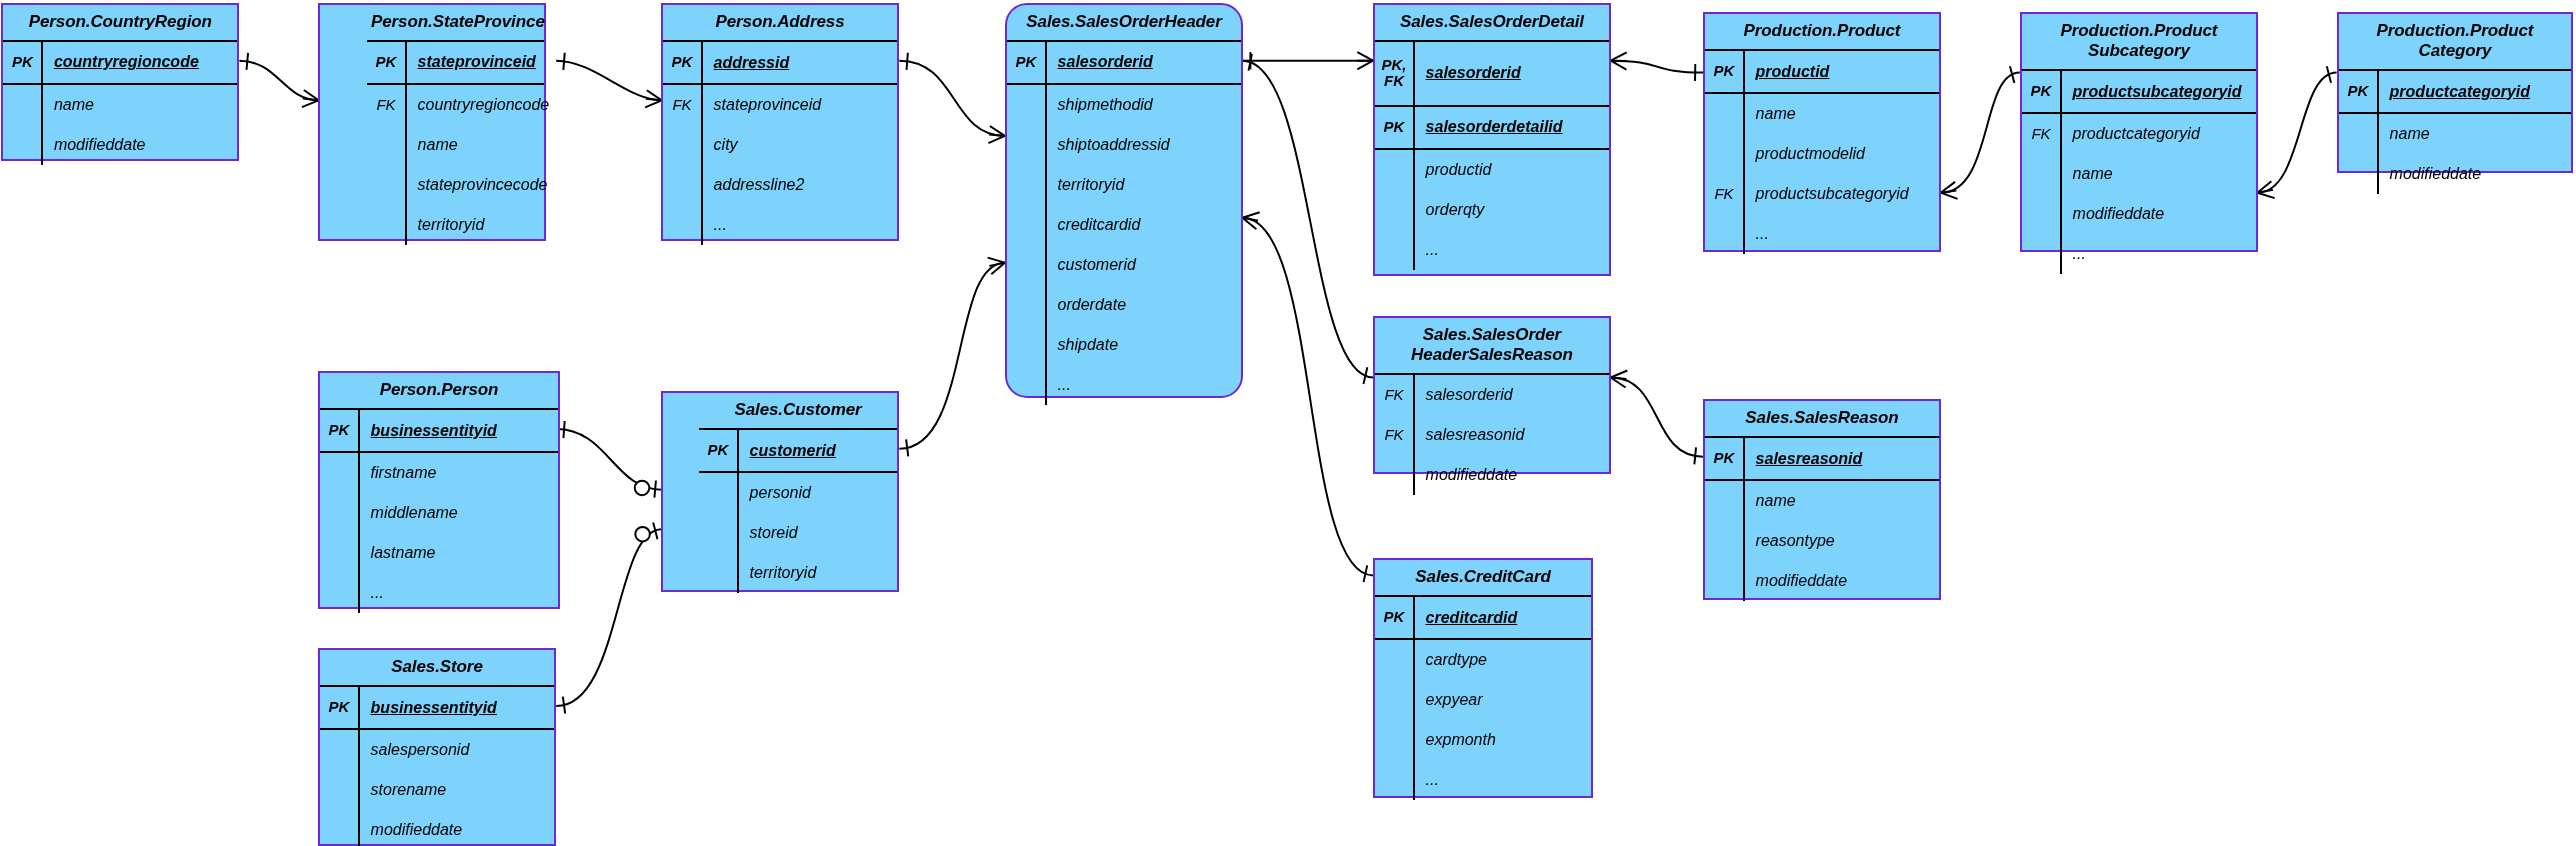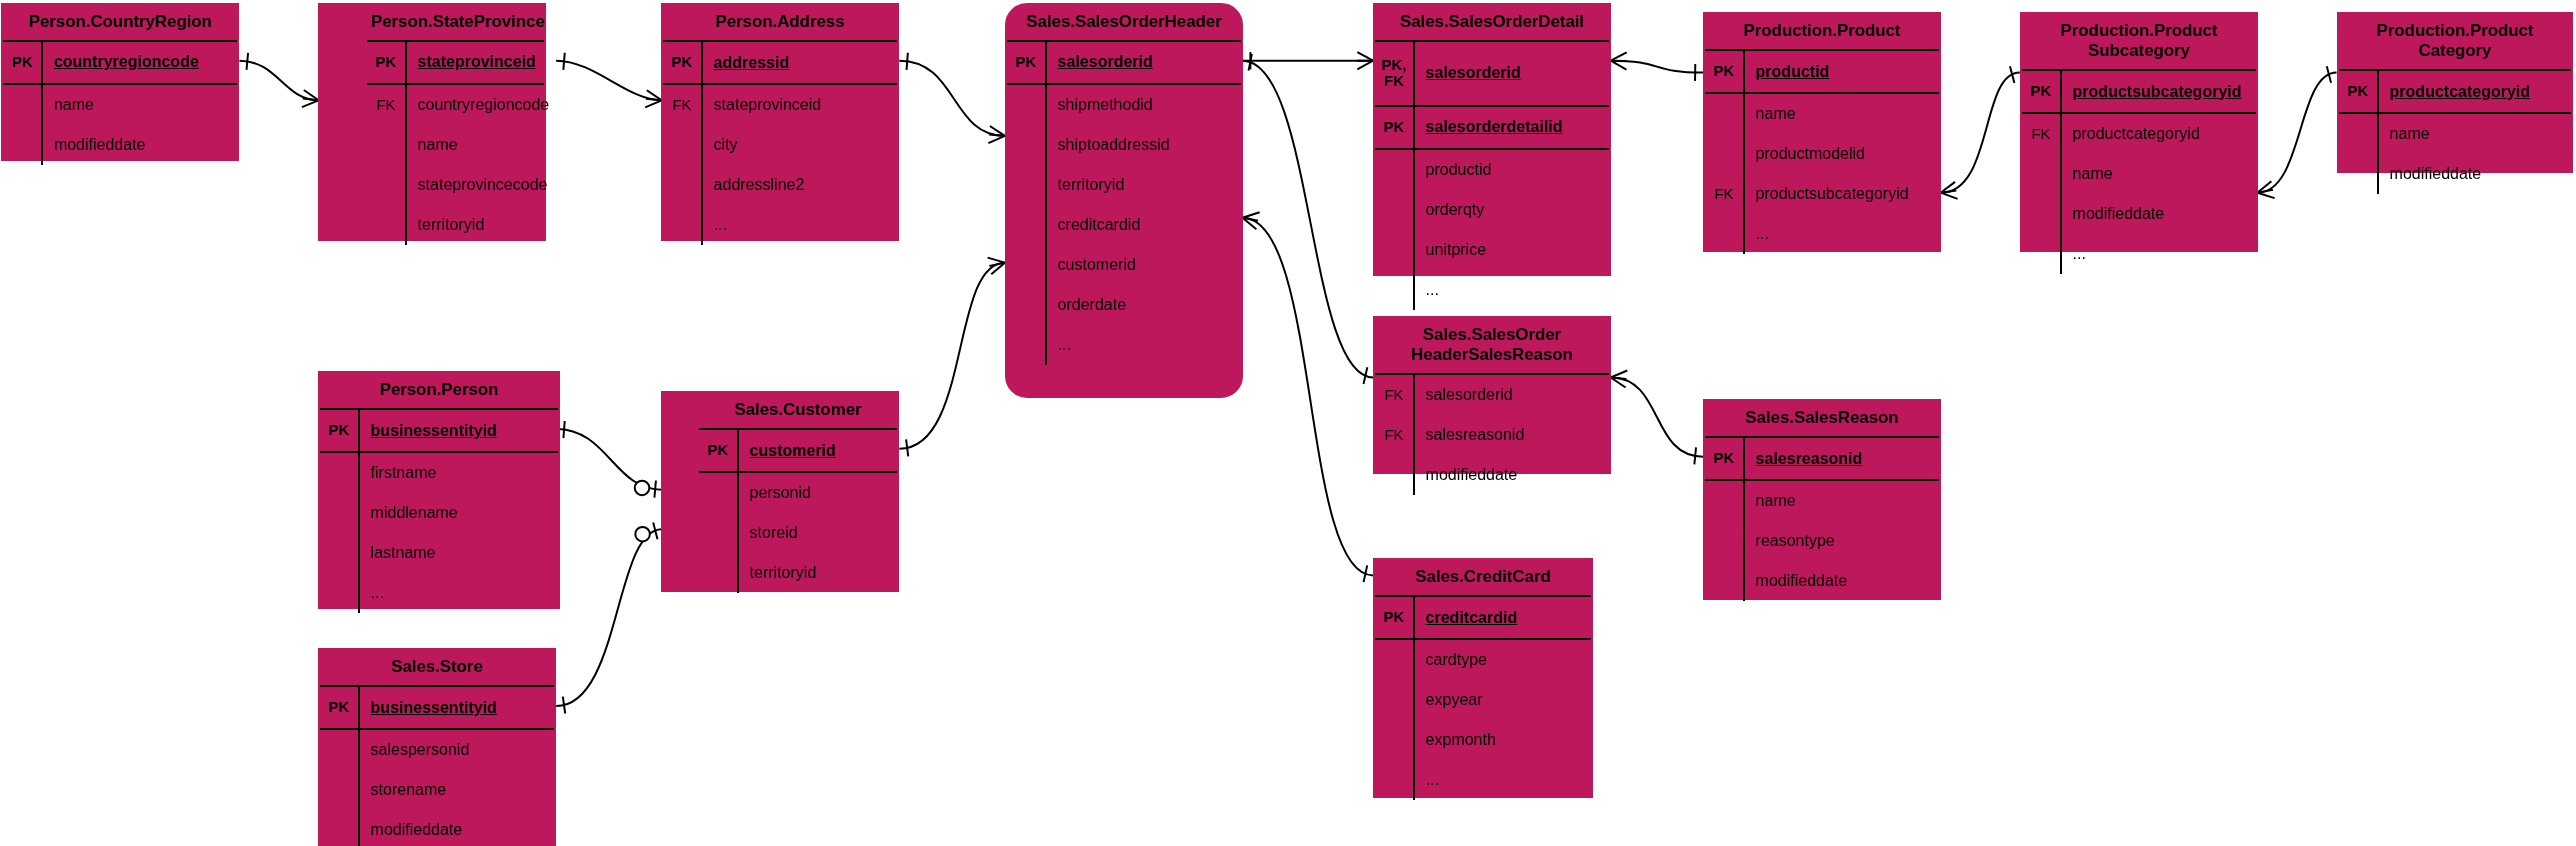--- a/index.html
+++ b/index.html
@@ -28,9 +28,10 @@
   .entity {
     position: absolute;
     box-sizing: border-box;
-    border: 2px solid #be185d;
-    background: #be185d;
+    border: 2px solid #6d28d9;
+    background: #7dd3fc;
     z-index: 2;
+    font-style: italic;
   }
   .entity-title {
     box-sizing: border-box;

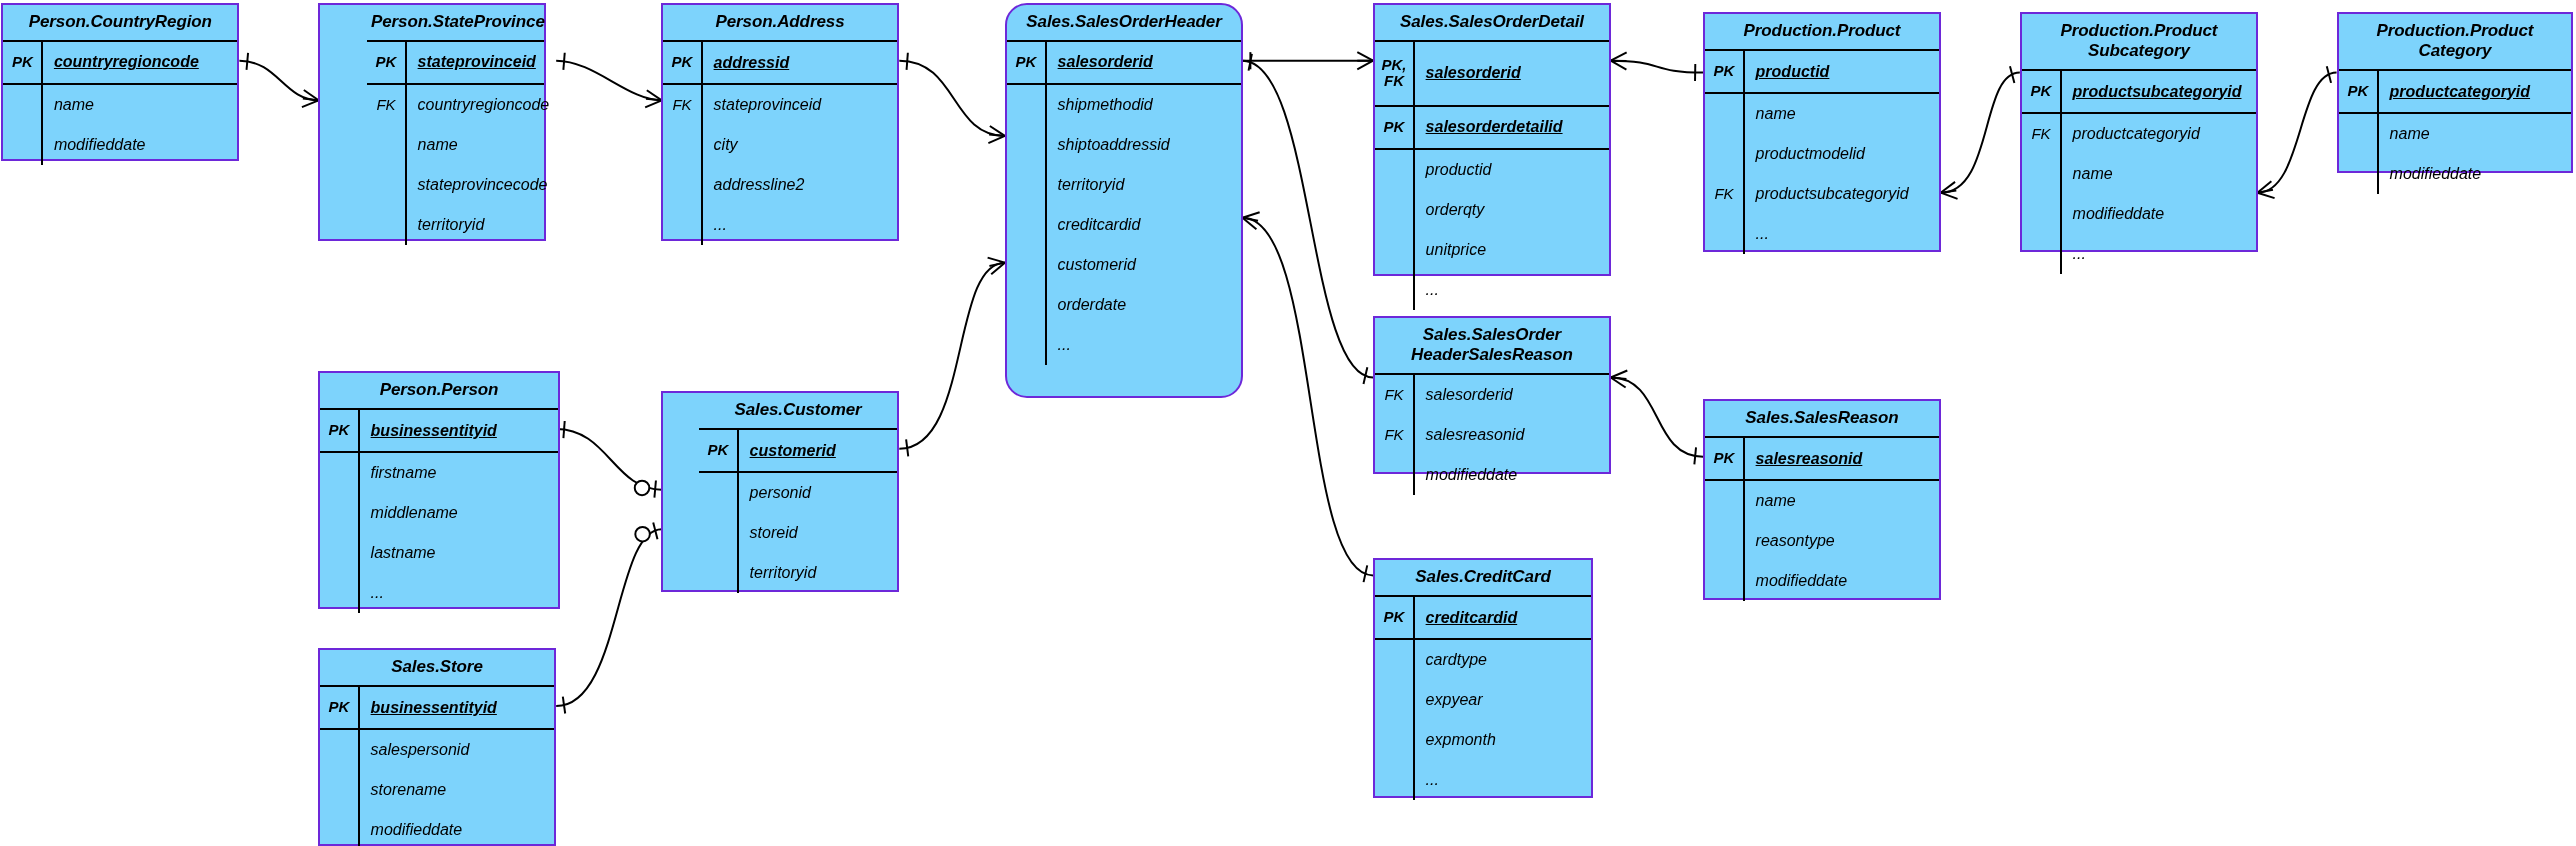--- a/index.html
+++ b/index.html
@@ -335,10 +335,6 @@
         </div>
         <div class="attr-row">
           <div class="keycell"></div>
-          <div class="namecell">unitprice</div>
-        </div>
-        <div class="attr-row">
-          <div class="keycell"></div>
           <div class="namecell">...</div>
         </div>
       </div>

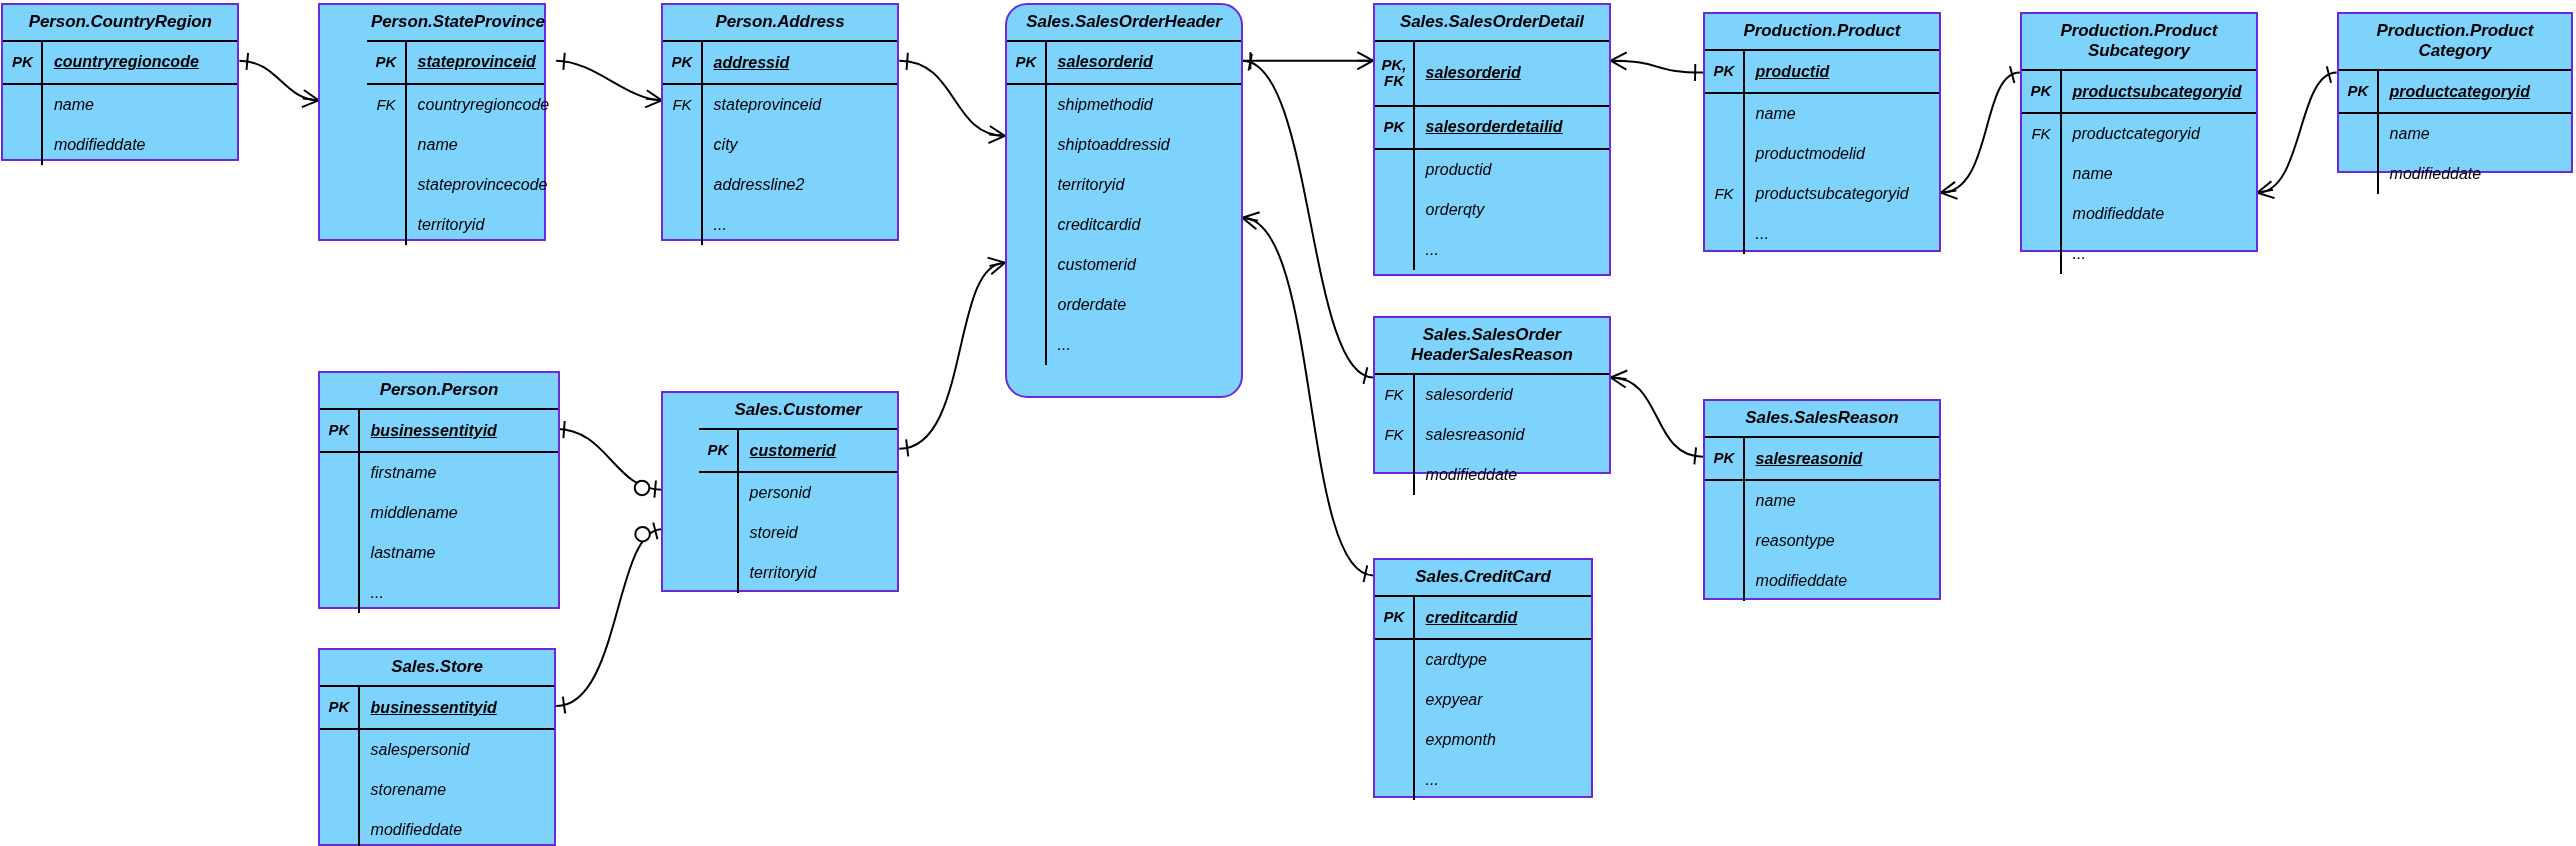--- a/index.html
+++ b/index.html
@@ -301,6 +301,10 @@
         </div>
         <div class="attr-row">
           <div class="keycell"></div>
+          <div class="namecell">shipdate</div>
+        </div>
+        <div class="attr-row">
+          <div class="keycell"></div>
           <div class="namecell">...</div>
         </div>
       </div>

